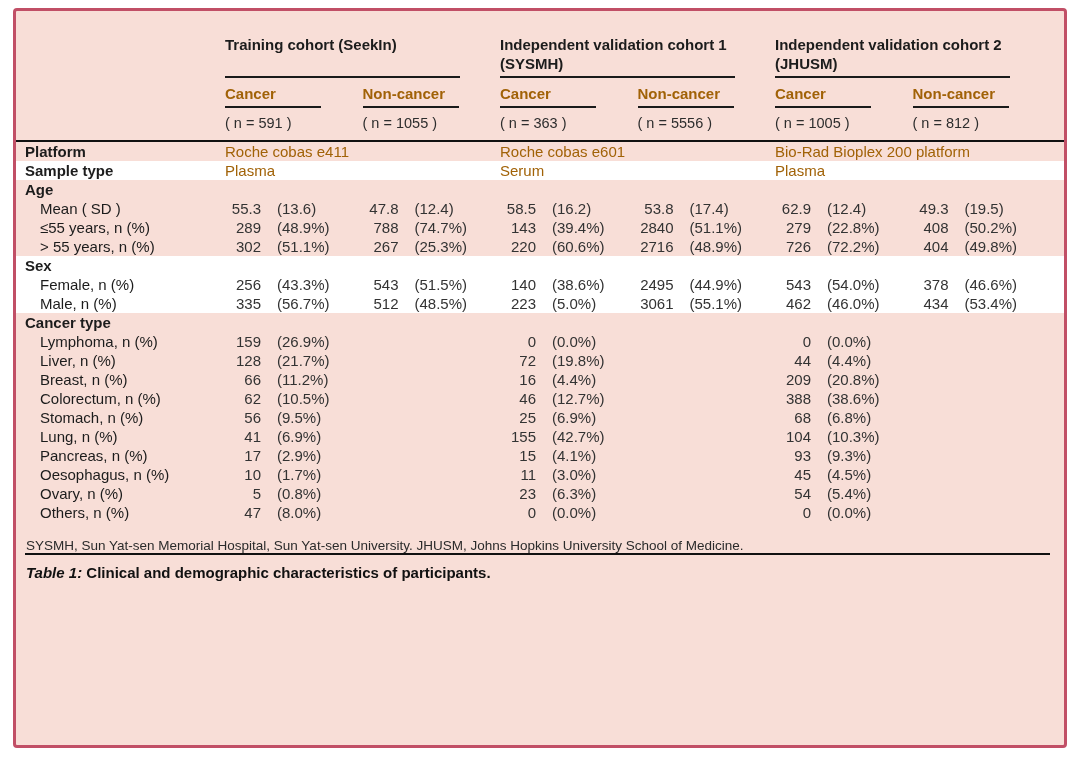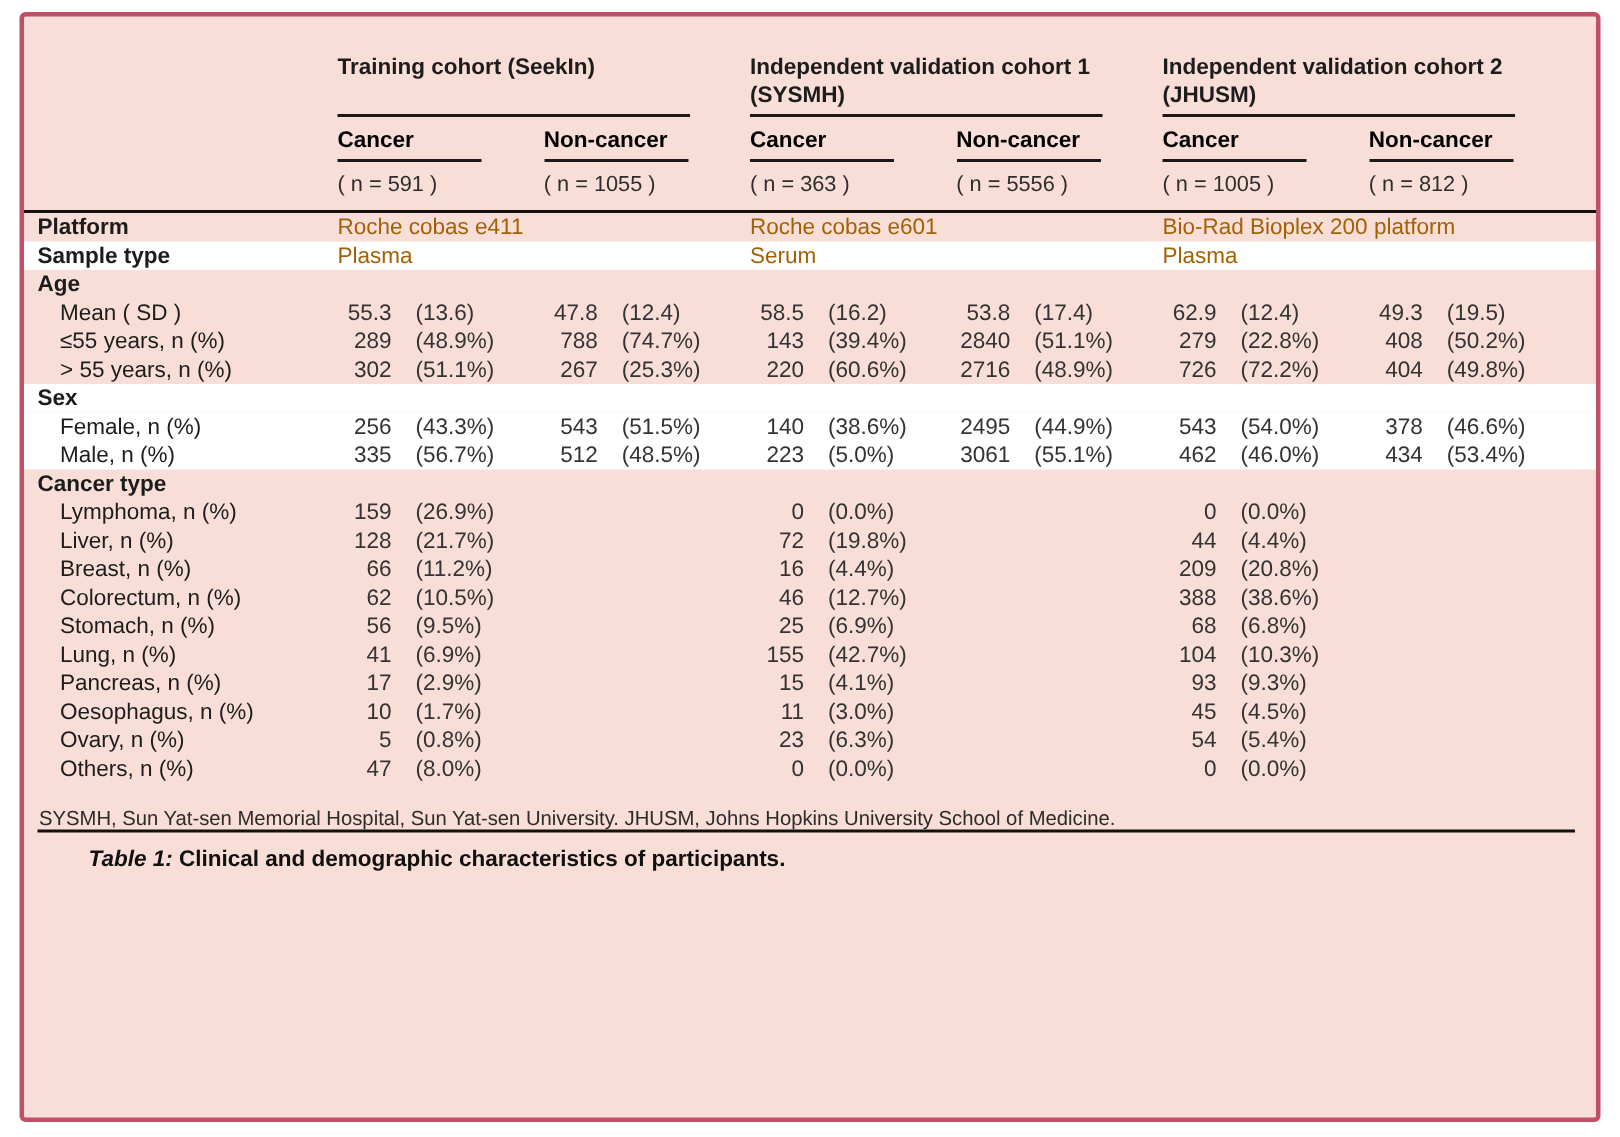--- a/index.html
+++ b/index.html
@@ -16,7 +16,7 @@
   .group-title{font-weight:bold;font-size:15px;line-height:18.5px;white-space:pre-line;color:#1c1c1c;}
   .group-rule{border-bottom:2px solid #1a1a1a;margin-right:40px;margin-top:3px;}
   .sub-cell{padding-top:7px;}
-  .sub-label{font-weight:bold;font-size:15px;color:#000000;}
+  .sub-label{font-weight:bold;font-size:15px;color:#a16207;}
   .sub-rule{width:96px;border-bottom:2px solid #1a1a1a;margin-top:4px;}
   .sub-n{font-size:14.5px;padding:7px 0 9px;color:#2d2d2d;}
   .head-rule{border-bottom:2.5px solid #111;margin:0;}

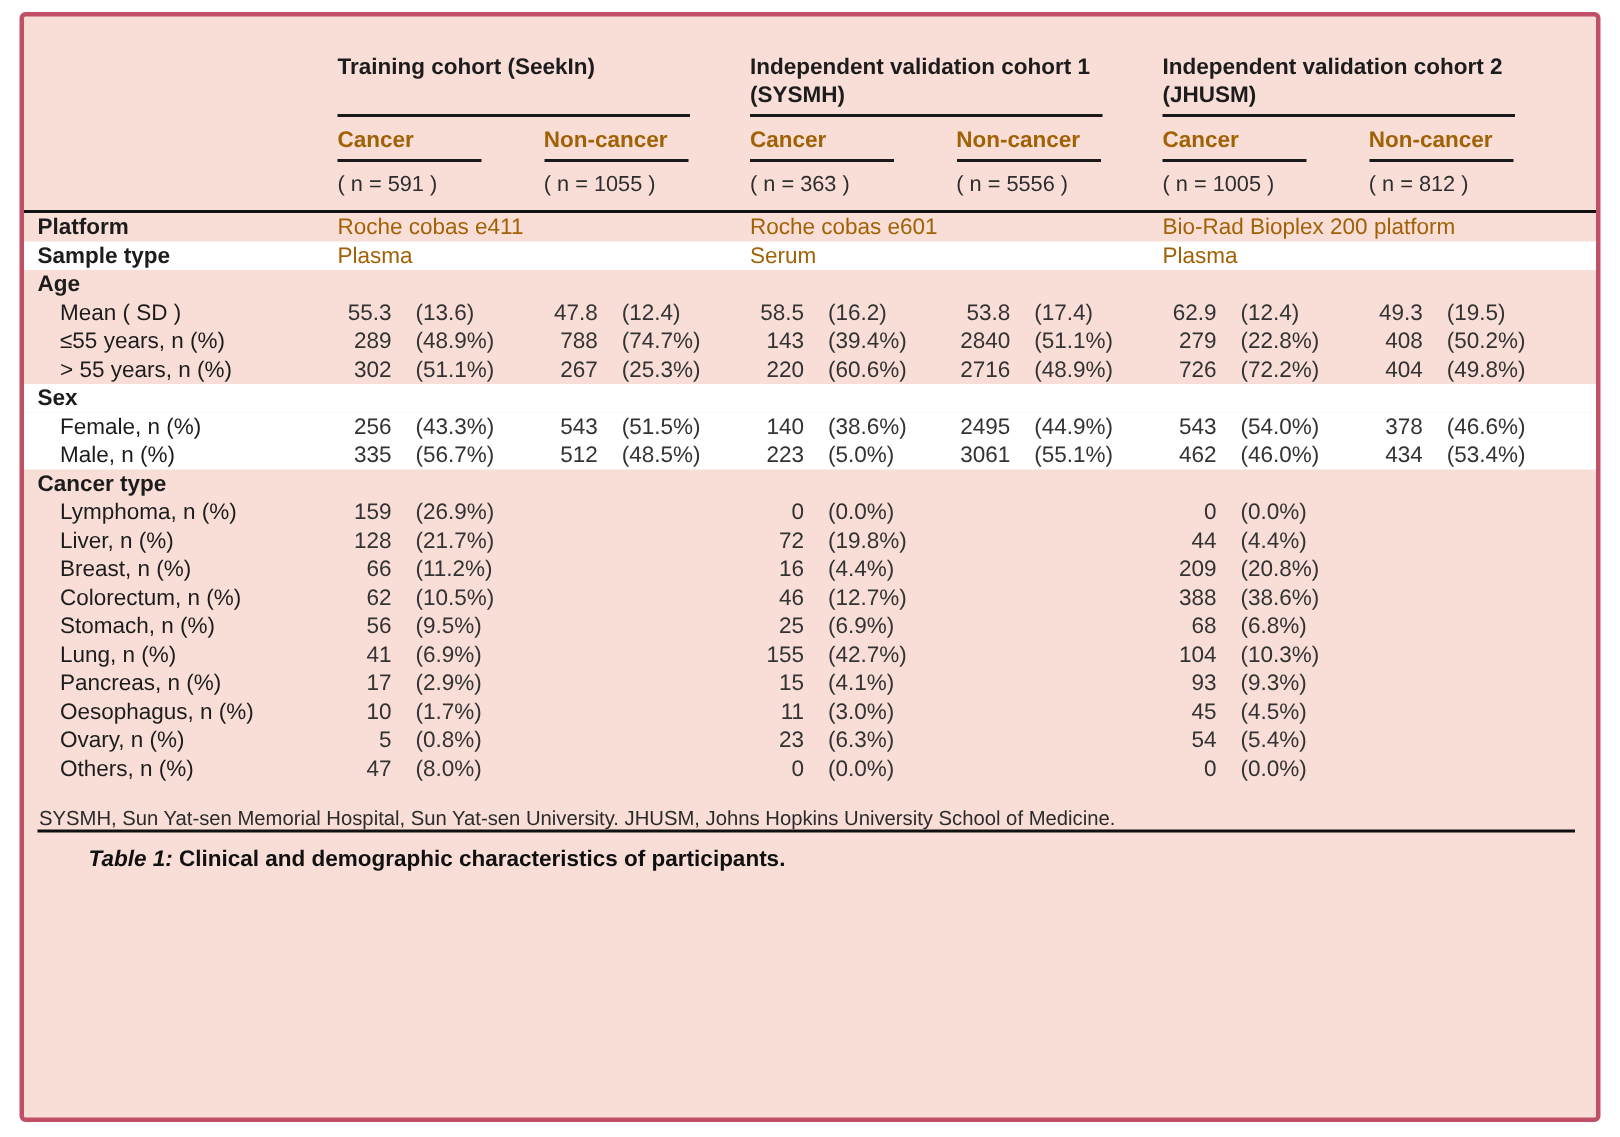--- a/index.html
+++ b/index.html
@@ -35,7 +35,7 @@
   .footnote{font-size:13.5px;color:#2b2b2b;padding:16px 14px 0 10px;}
   .caption-rule{border-bottom:2.5px solid #111;margin:0 14px 0 9px;}
   .caption{font-size:15px;font-weight:bold;color:#111;padding:9px 14px 0 10px;}
-  .cap-label{font-style:italic;margin-left:33px;}
+  .cap-label{font-style:italic;}
 </style>
 </head>
 <body>

